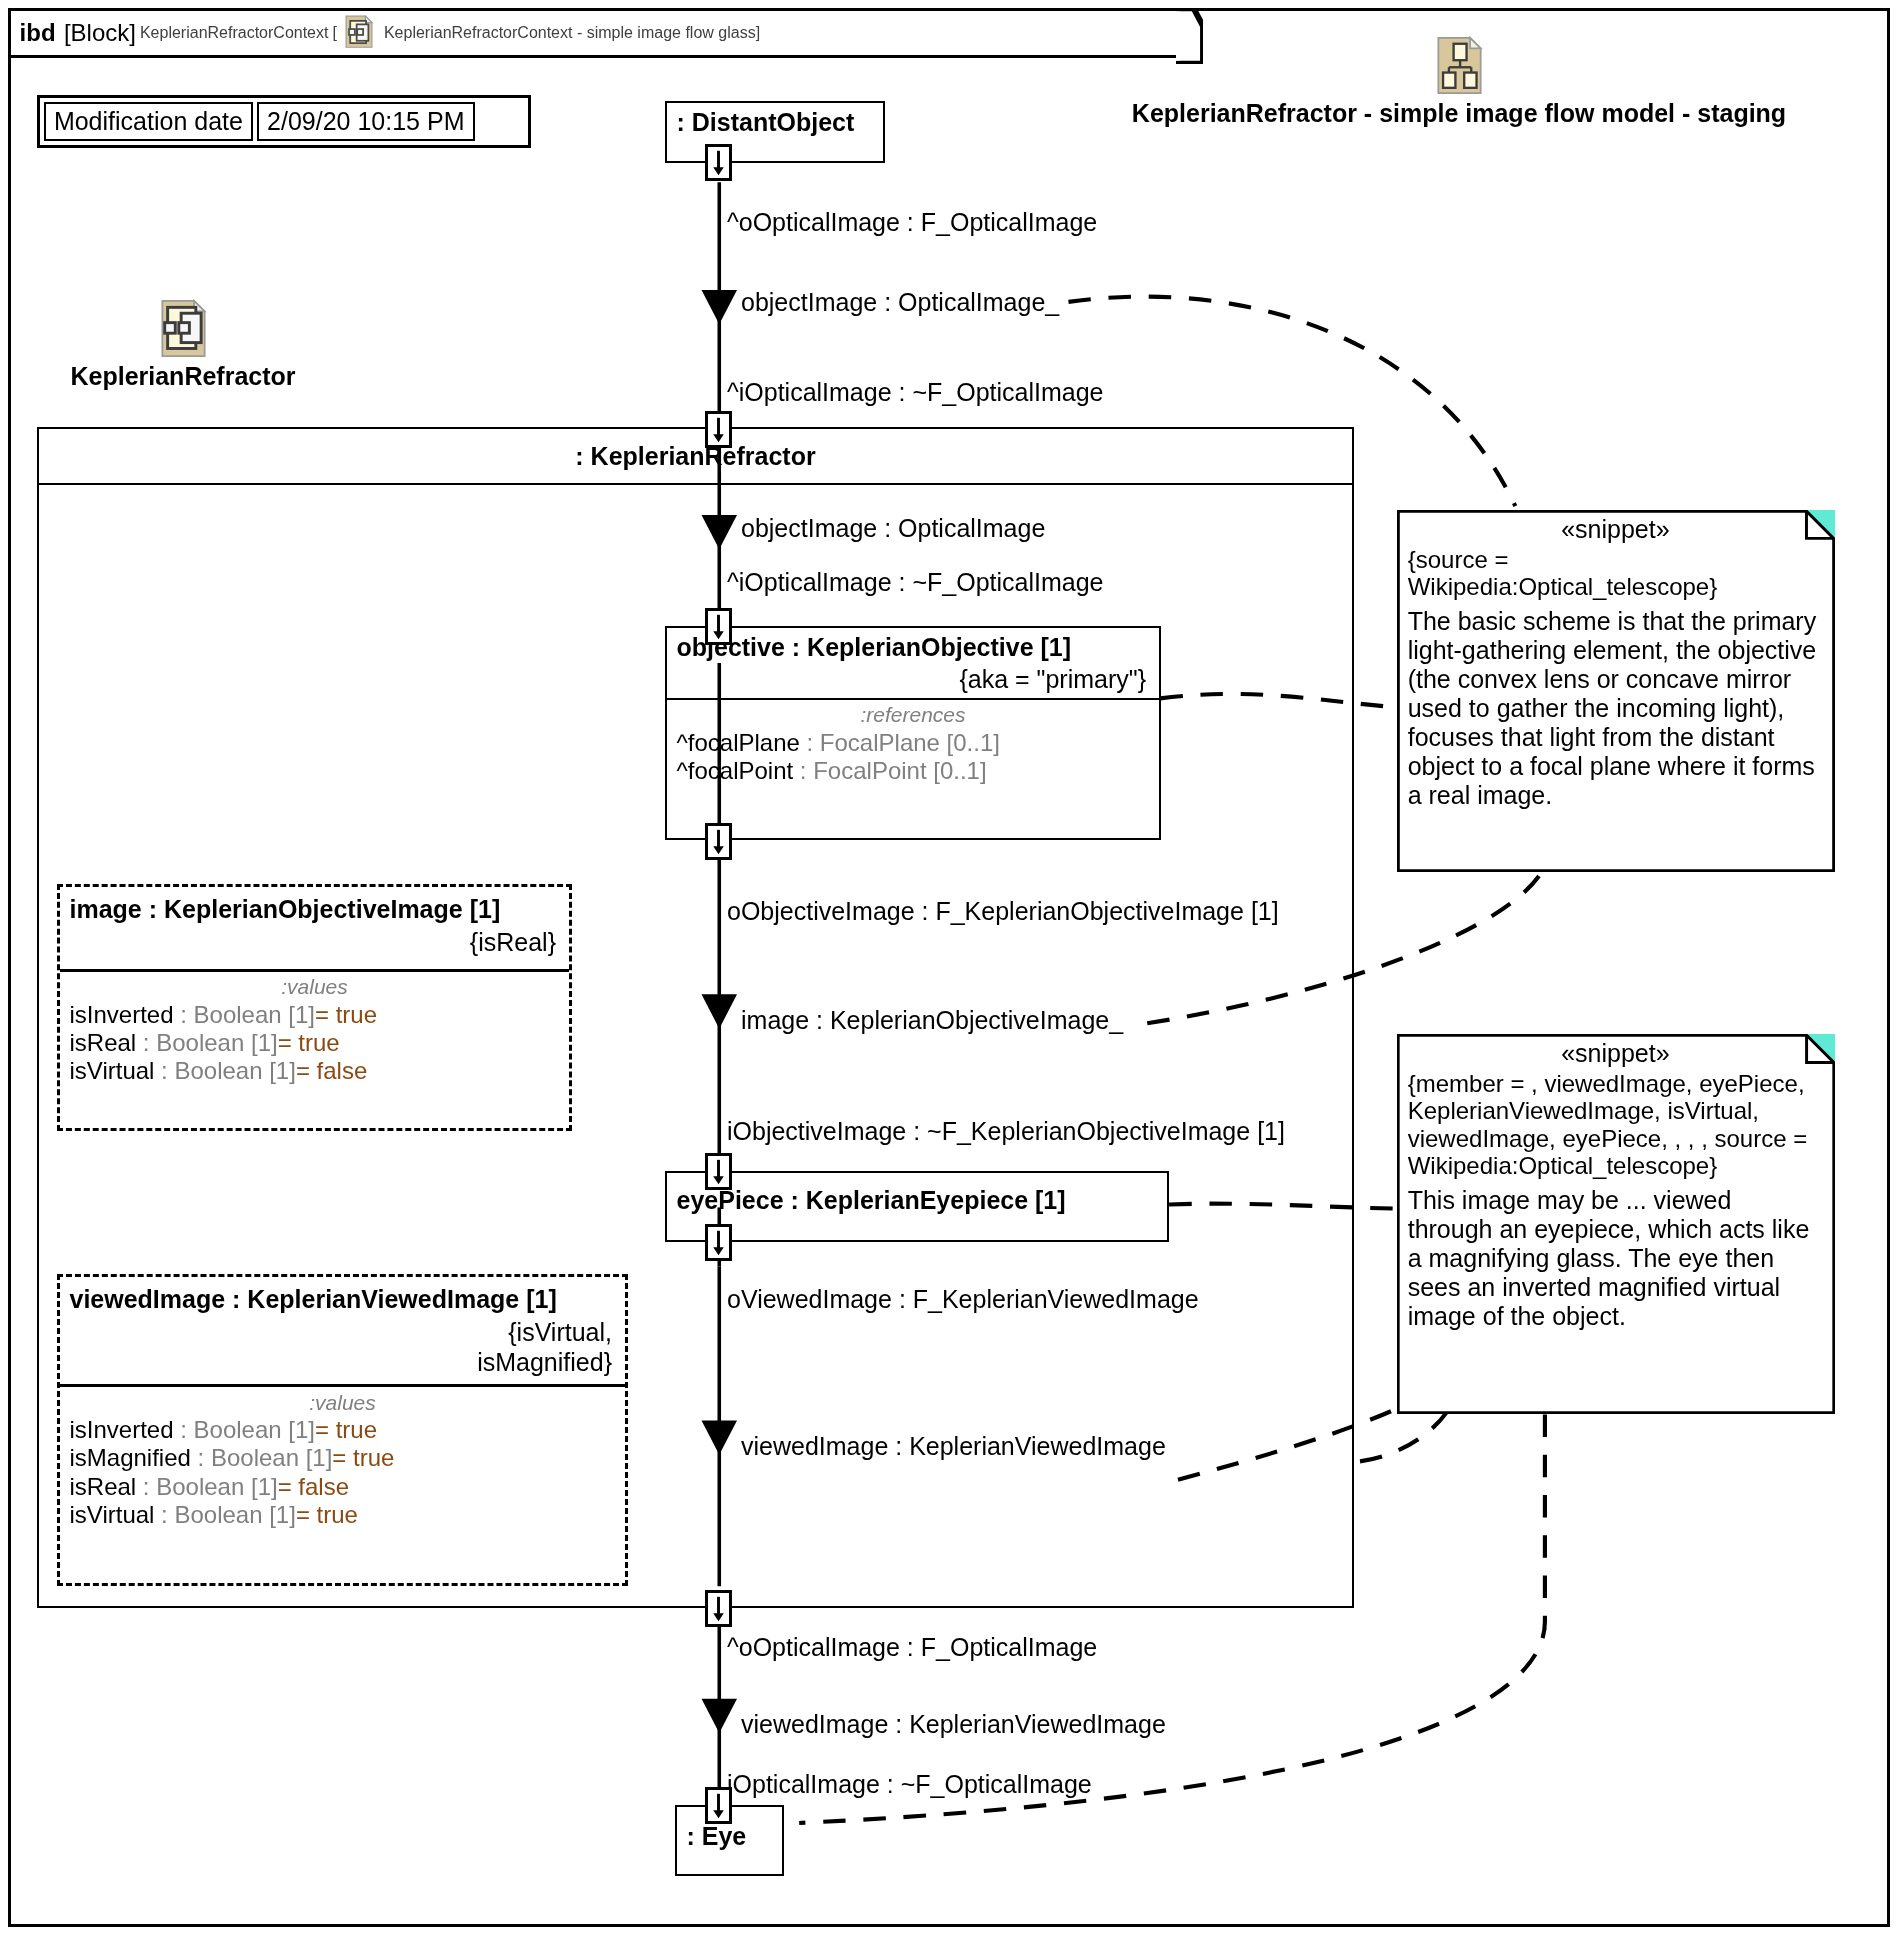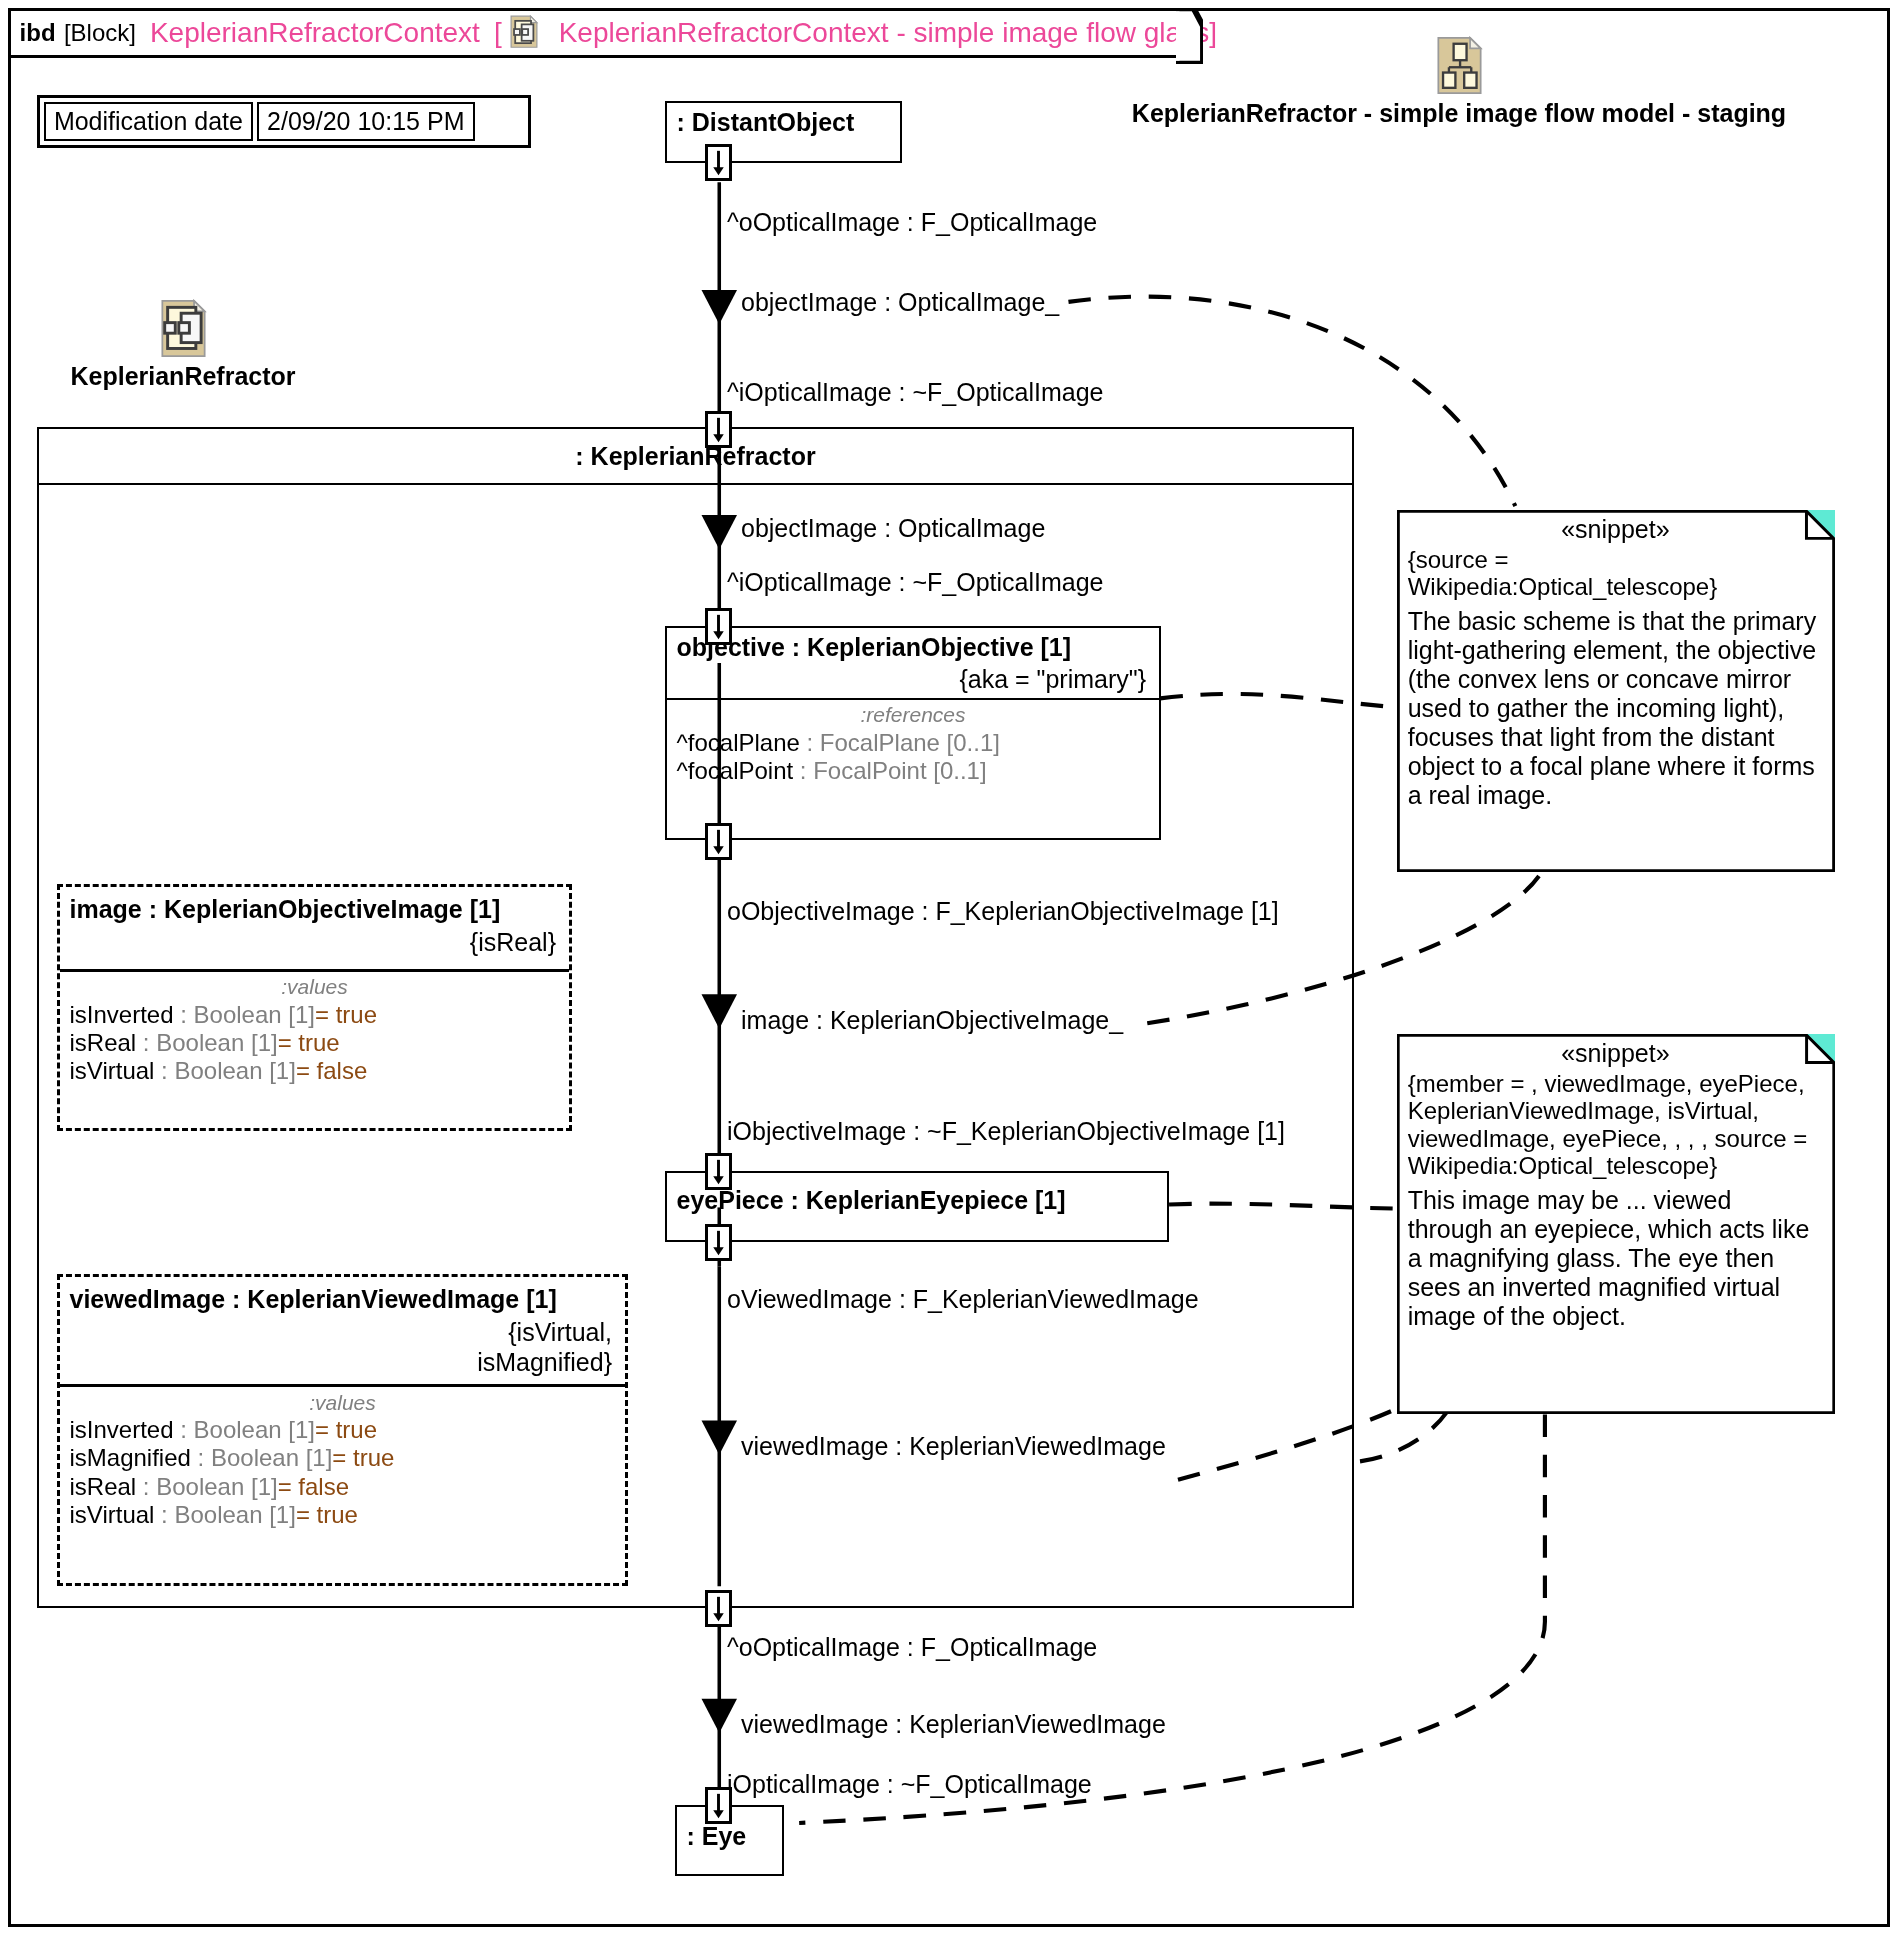--- a/index.html
+++ b/index.html
@@ -15,7 +15,7 @@
   .frame-title .pent{position:absolute;right:-27px;top:-3px;width:27px;height:56px;}
   .ft-ibd{font-weight:bold;font-size:24px;color:#000;}
   .ft-rest{font-size:24px;color:#000;margin-left:8.3px;}
-  .ft-rest2{font-size:28px;color:#ec4899;margin-left:14px;}
+  .ft-rest2{font-size:16px;color:#404040;margin-left:4px;}
 
   
   .moddate{position:absolute;border:3px solid #000;background:#fff;display:flex;box-sizing:border-box;}

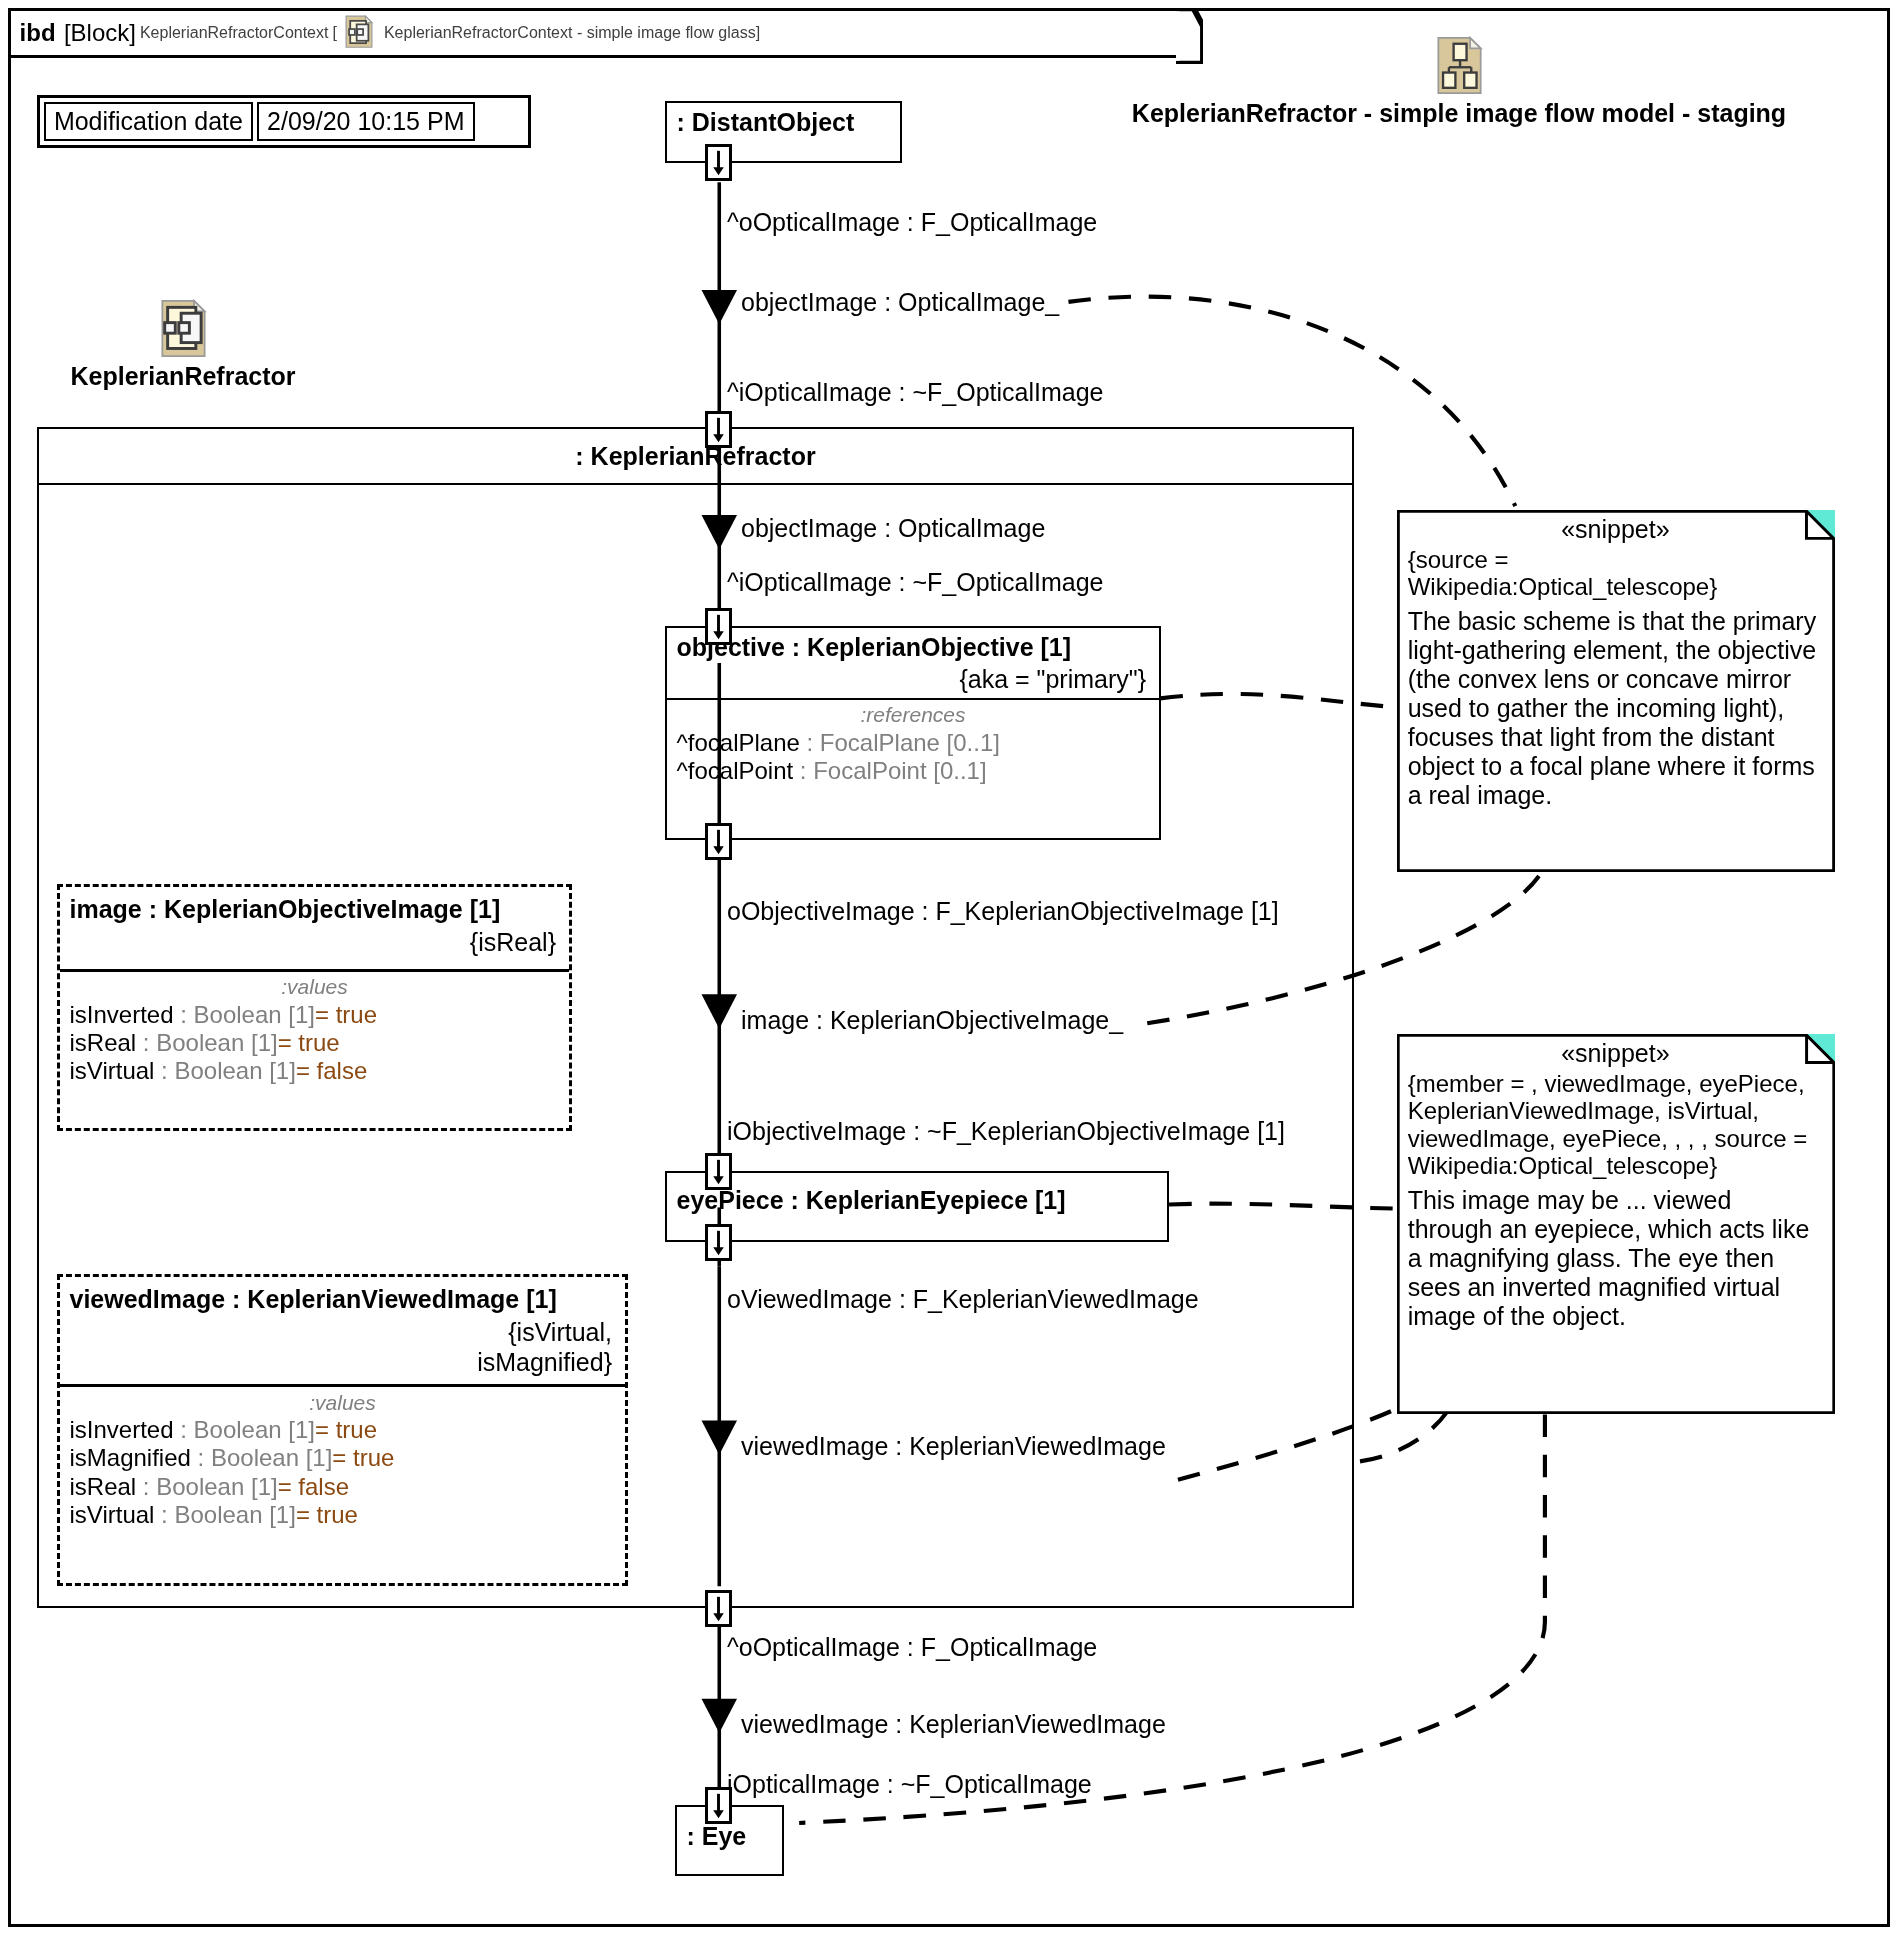--- a/index.html
+++ b/index.html
@@ -175,7 +175,7 @@
     </g>
   </svg>
 
-  <div class="part" style="left:665px;top:101px;width:237px;height:62px;">
+  <div class="part" style="left:665px;top:101px;width:220px;height:62px;">
     <div class="part-title">: DistantObject</div>
   </div>
   <div class="port" style="left:705px;top:144px;">

